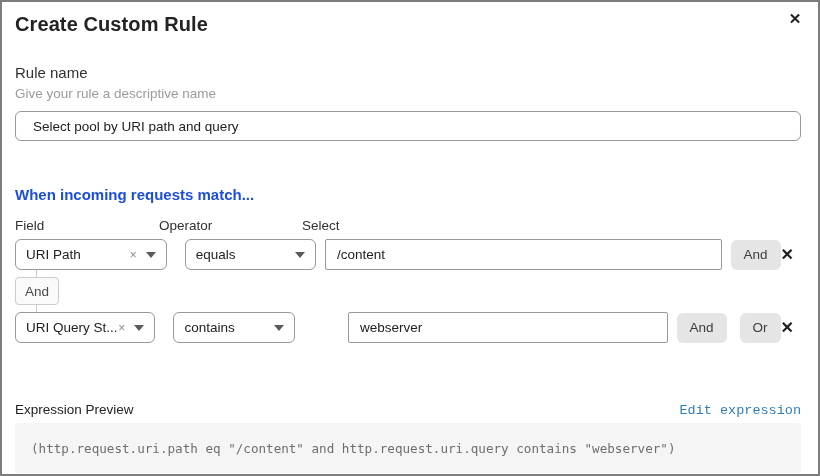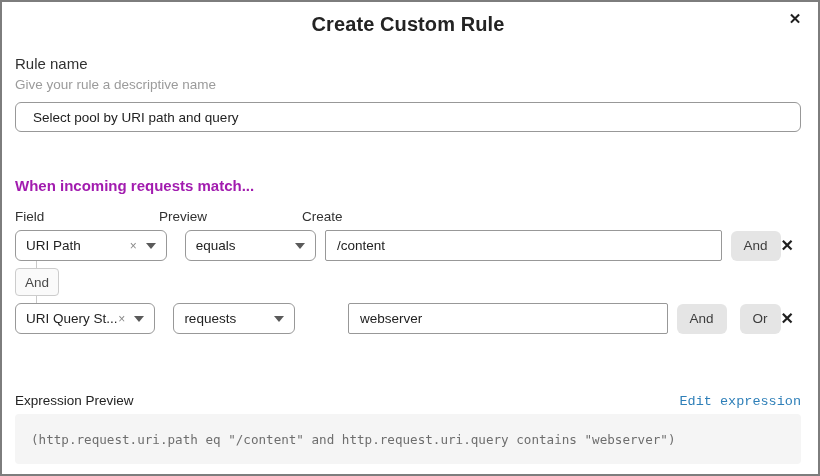--- a/index.html
+++ b/index.html
@@ -23,7 +23,6 @@
     font-weight: 700;
     color: #232323;
     letter-spacing: 0.1px;
-    text-align: center;
   }
 
   .close-btn {

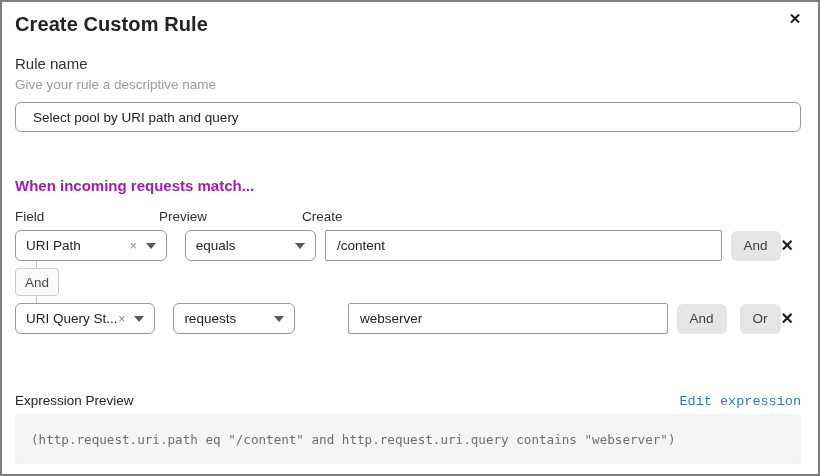--- a/index.html
+++ b/index.html
@@ -43,7 +43,7 @@
   }
 
   .field-label {
-    margin-top: 18px;
+    margin-top: 27px;
     font-size: 15px;
     line-height: 18px;
     color: #313131;

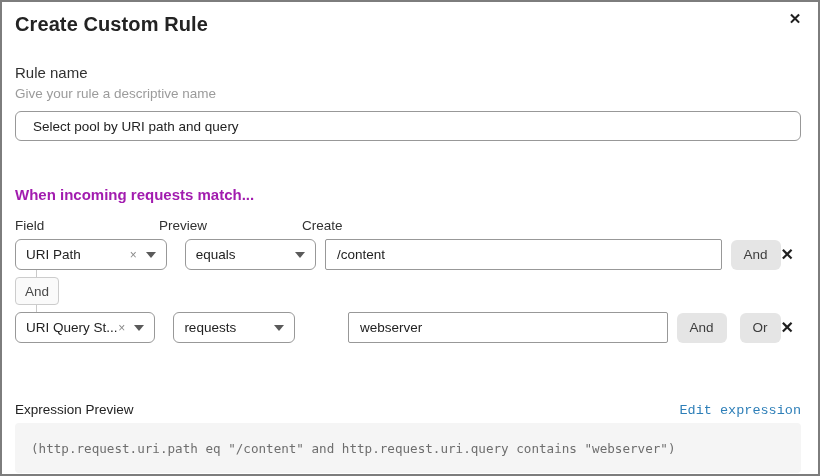--- a/index.html
+++ b/index.html
@@ -76,7 +76,7 @@
     font-size: 15px;
     line-height: 18px;
     font-weight: 700;
-    color: #a21caf;
+    color: #1d4ed8;
   }
 
   .columns-row {

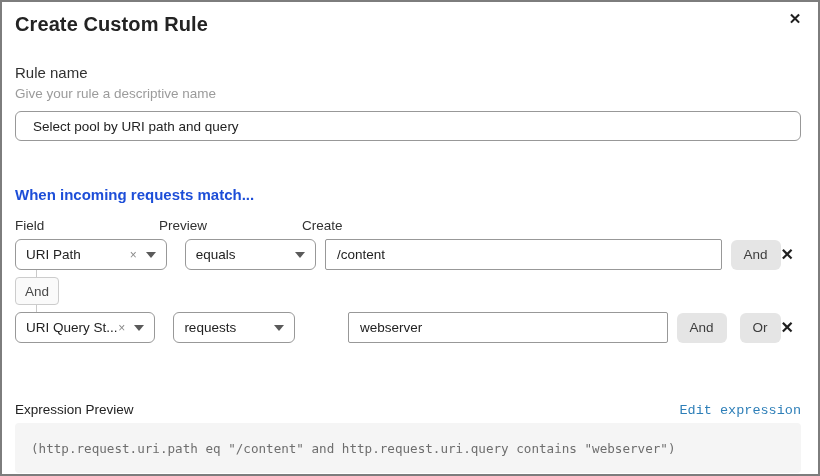--- a/index.html
+++ b/index.html
@@ -253,7 +253,7 @@
 
   <div class="columns-row">
     <span class="col-field">Field</span>
-    <span class="col-operator">Preview</span>
+    <span class="col-operator">Operator</span>
     <span class="col-value">Create</span>
   </div>
 

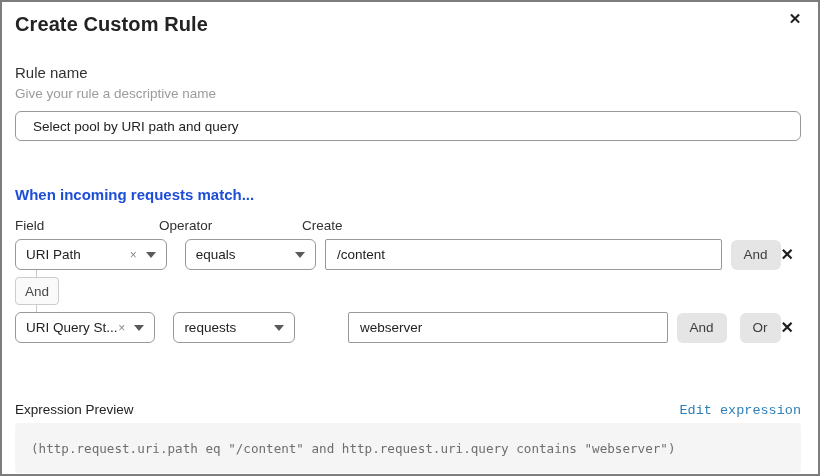--- a/index.html
+++ b/index.html
@@ -254,7 +254,7 @@
   <div class="columns-row">
     <span class="col-field">Field</span>
     <span class="col-operator">Operator</span>
-    <span class="col-value">Create</span>
+    <span class="col-value">Select</span>
   </div>
 
   <div class="condition-row">

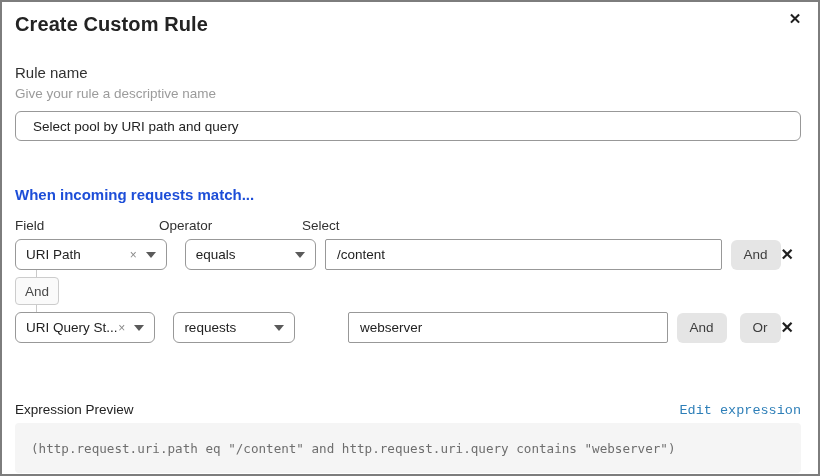--- a/index.html
+++ b/index.html
@@ -285,7 +285,7 @@
       <span class="caret"></span>
     </div>
     <div class="select-box operator-select">
-      <span class="select-label">requests</span>
+      <span class="select-label">contains</span>
       <span class="caret caret-only"></span>
     </div>
     <input class="value-input narrow" type="text" value="webserver" style="">

